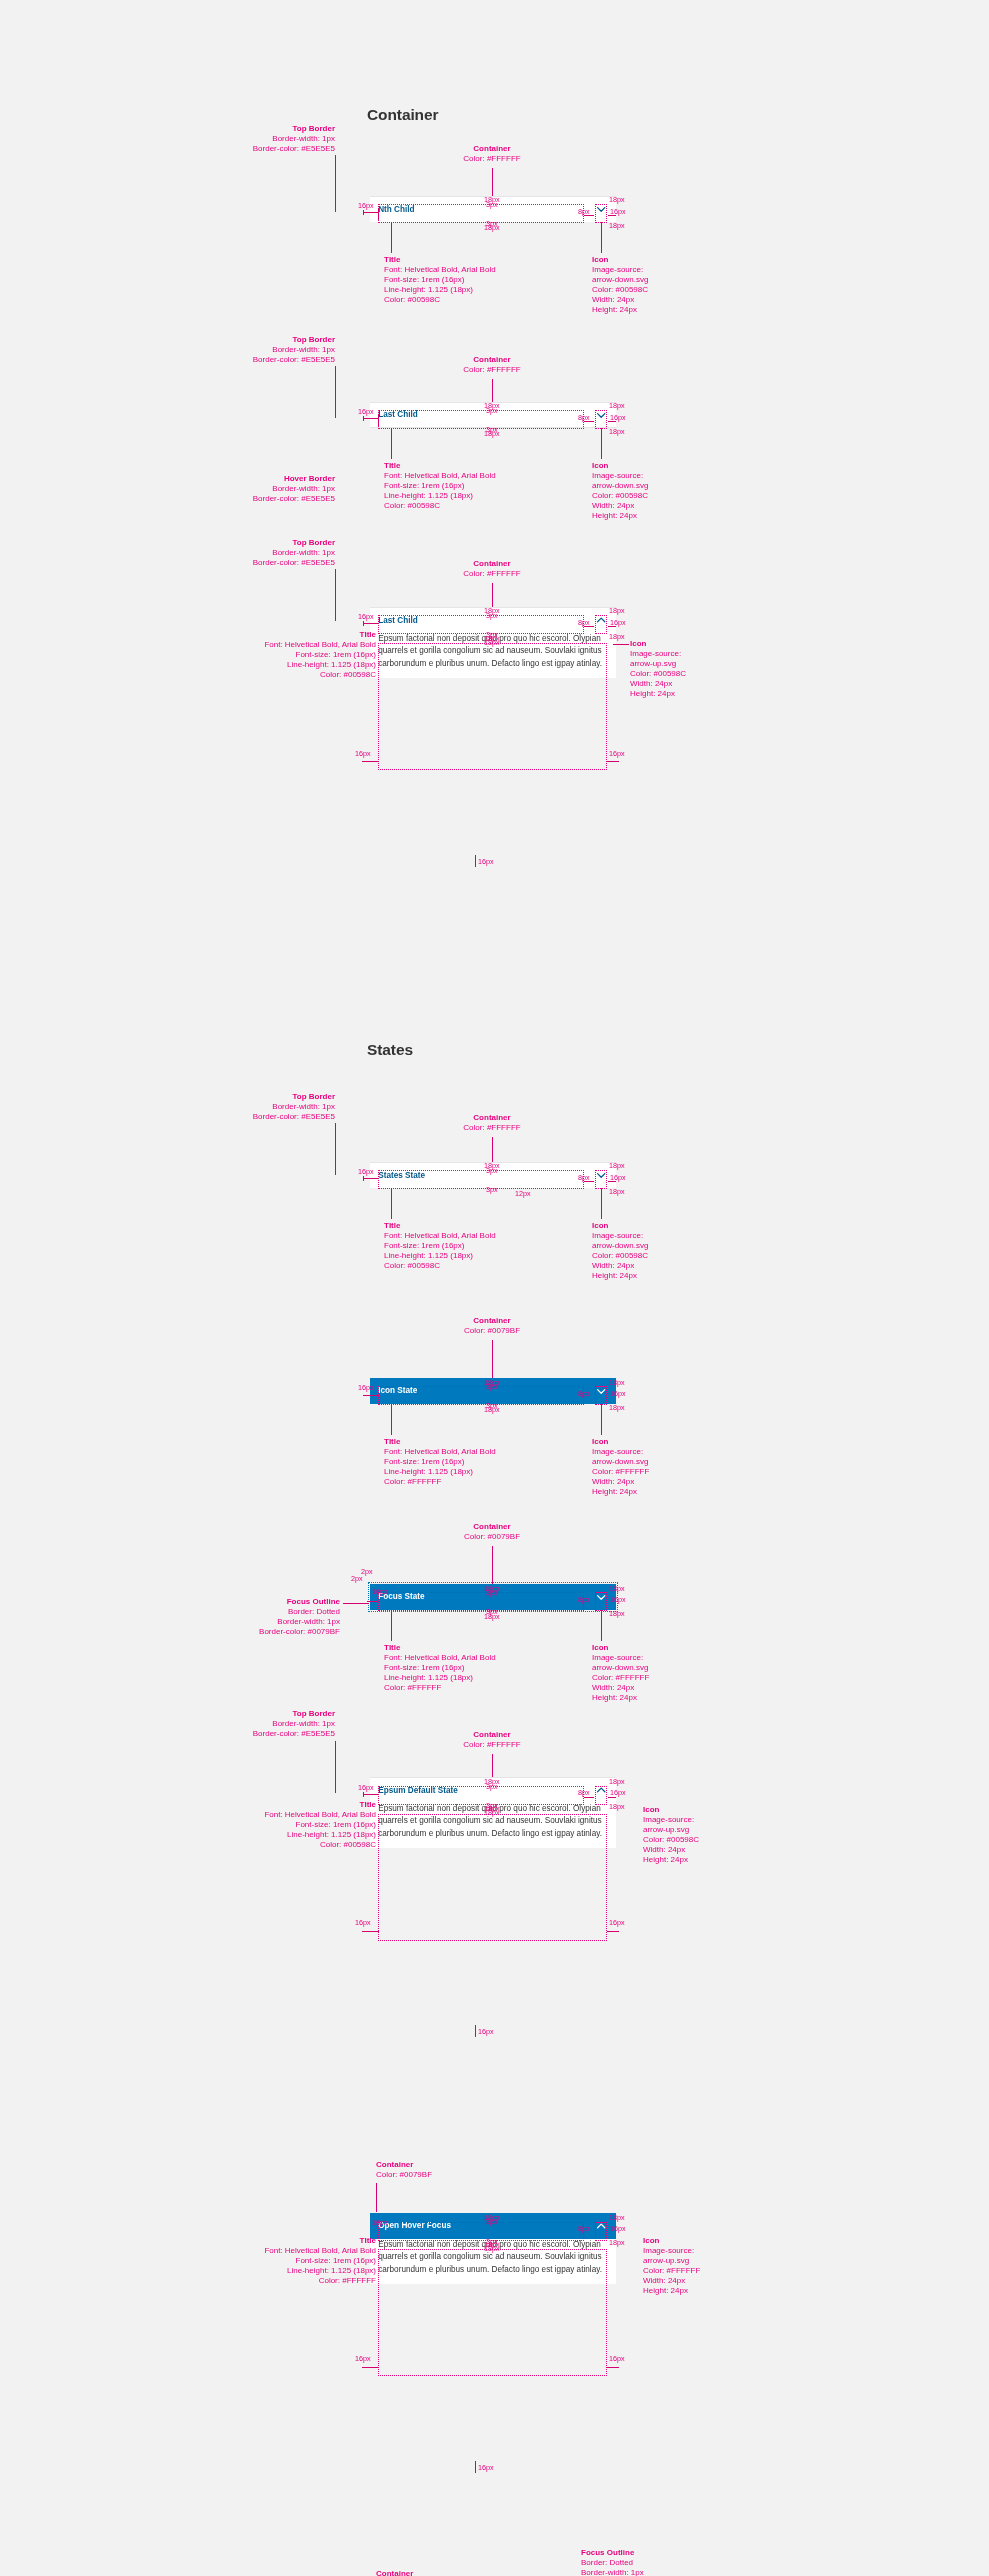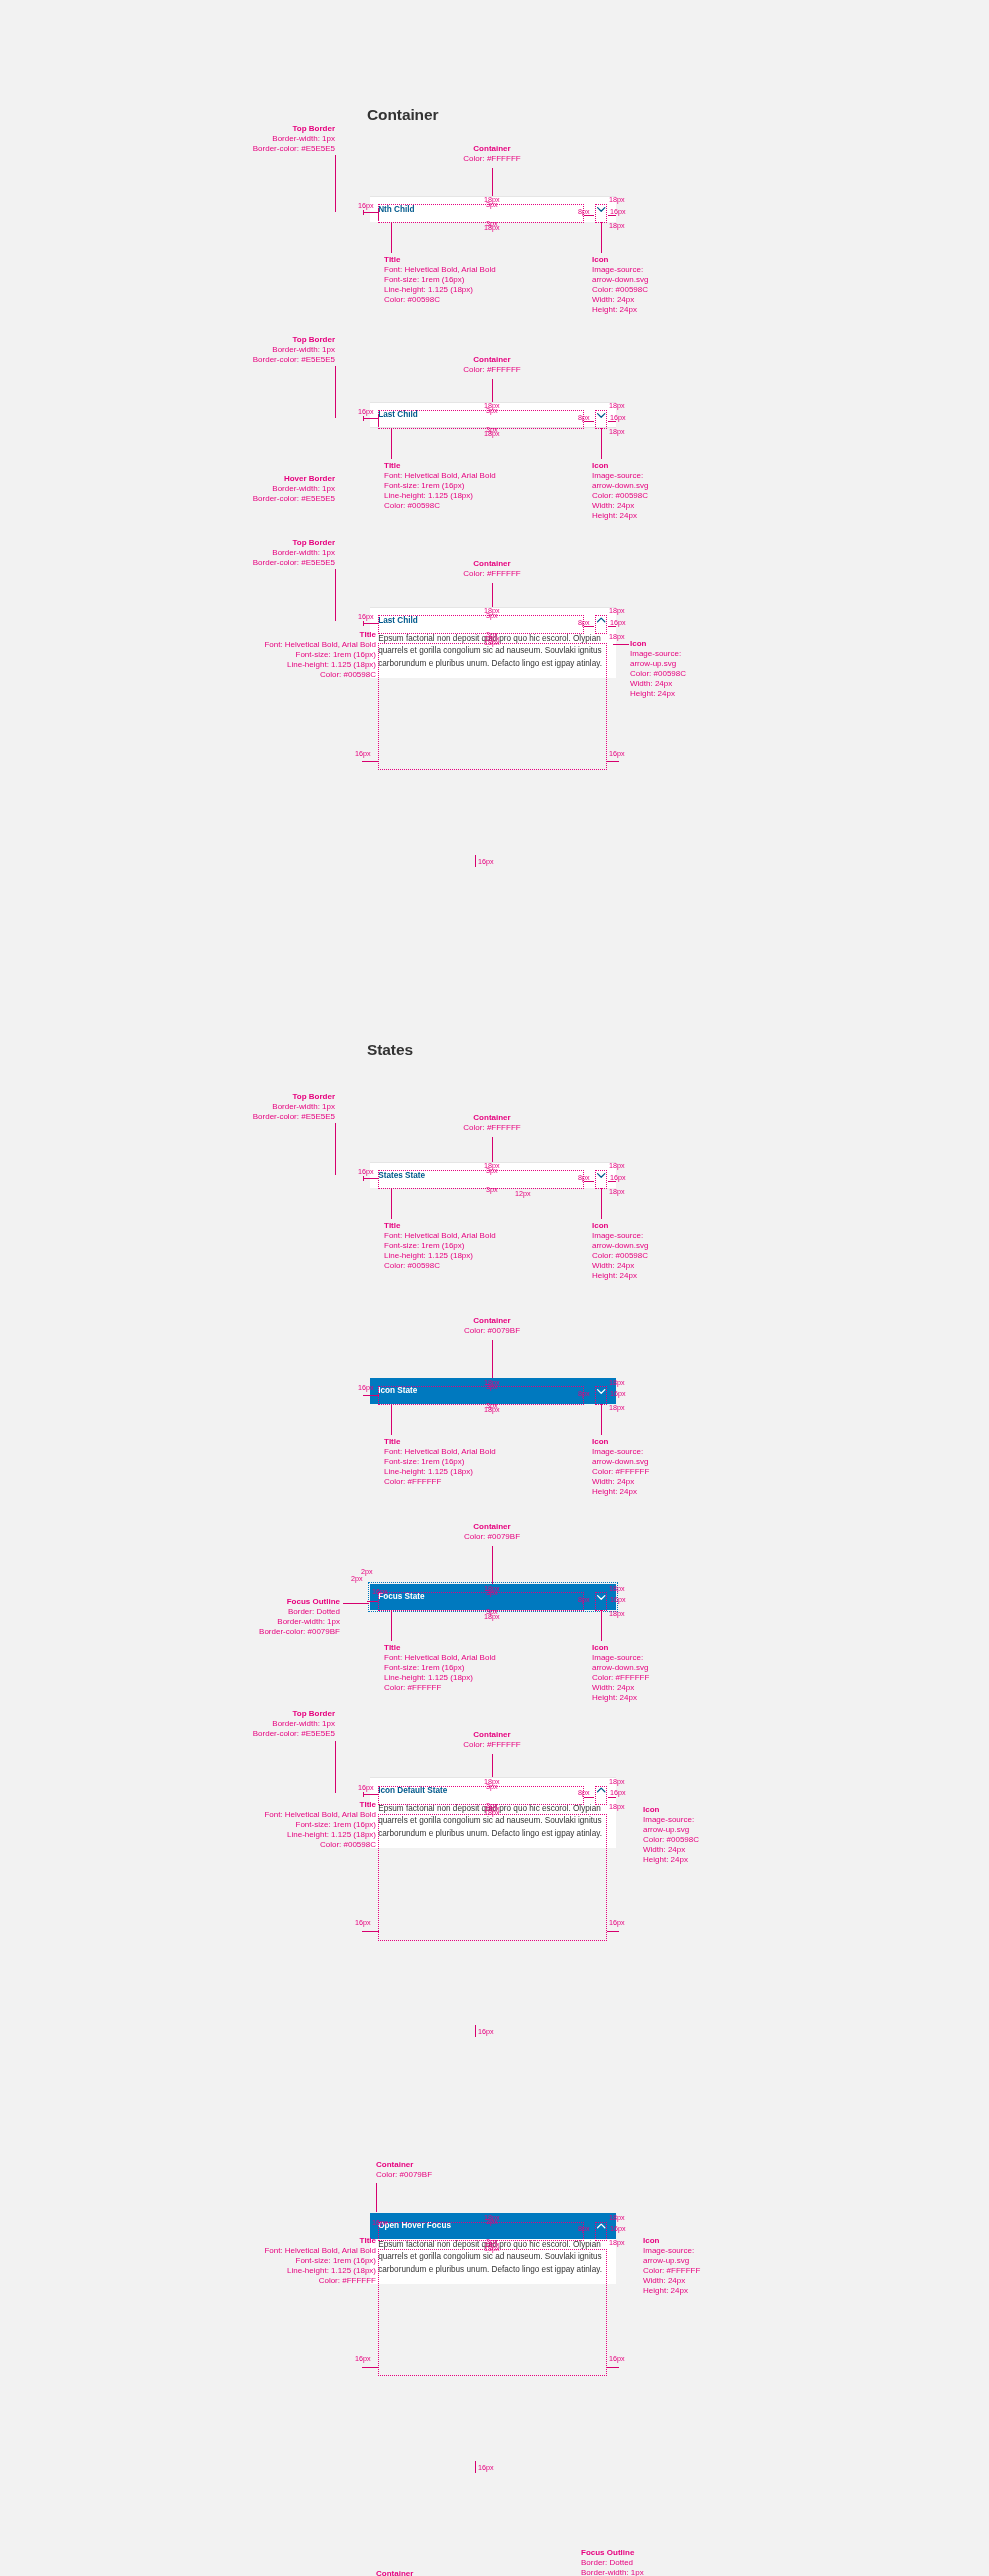--- a/index.html
+++ b/index.html
@@ -460,7 +460,7 @@
 
 <div class="accordion" style="left:370px; top:1777px;">
   <div class="acc-header topborder">
-    <span class="acc-title">Icon Default State</span>
+    <span class="acc-title">Epsum Default State</span>
     <svg class="acc-icon" viewBox="0 0 24 24" fill="none" stroke="#00598C" stroke-width="2.4" stroke-linecap="round" stroke-linejoin="round">
         <polyline points="5,15 12,8 19,15"></polyline>
       </svg>

